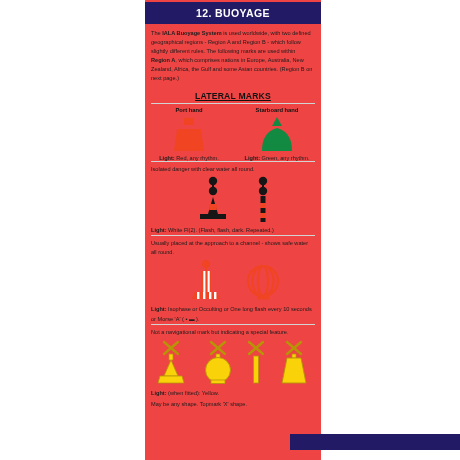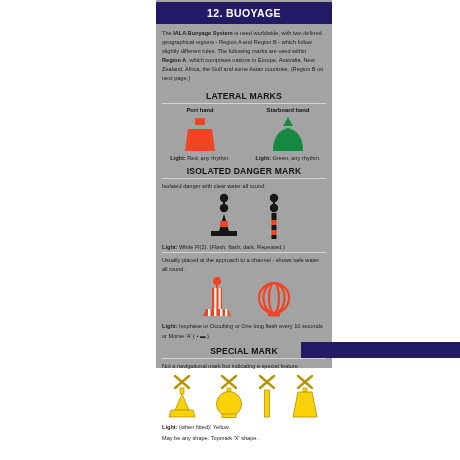--- a/index.html
+++ b/index.html
@@ -4,7 +4,7 @@
 <style>
   html,body{margin:0;padding:0;background:#ffffff;}
   body{width:460px;height:460px;overflow:hidden;font-family:"Liberation Sans",sans-serif;}
-  .page{position:absolute;left:156px;top:0;width:176px;height:368px;background:#a3a3a3;}
+  .page{position:absolute;left:145px;top:0;width:176px;height:460px;background:#ef4444;}
   .titlebar{background:#231a66;color:#ffffff;text-align:center;font-size:10.5px;font-weight:bold;
             letter-spacing:.4px;padding:5px 0 5px 0;margin:2px 0 0 0;}
   .intro{font-size:5.6px;line-height:1.62;color:#1d1d1d;padding:5px 6px 3px 6px;text-align:left;}

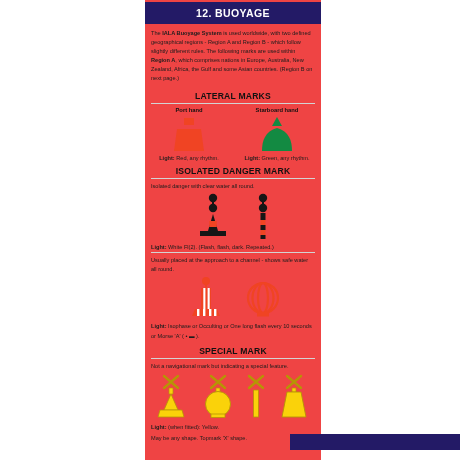--- a/index.html
+++ b/index.html
@@ -10,7 +10,7 @@
   .intro{font-size:5.6px;line-height:1.62;color:#1d1d1d;padding:5px 6px 3px 6px;text-align:left;}
   .intro b{font-weight:bold;}
   .sec-head{text-align:center;font-size:8.6px;font-weight:bold;color:#111;letter-spacing:.2px;
-            margin:5px 0 2px 0;}
+            margin:5px 0 2px 0;text-decoration:underline;}
   .rule{height:1px;background:#d3d3d3;margin:0 6px 3px 6px;}
   .sec-sub{font-size:5.6px;line-height:1.62;color:#1d1d1d;padding:0 6px 2px 6px;}
   .light{font-size:5.6px;line-height:1.62;color:#1d1d1d;padding:2px 6px 0 6px;}

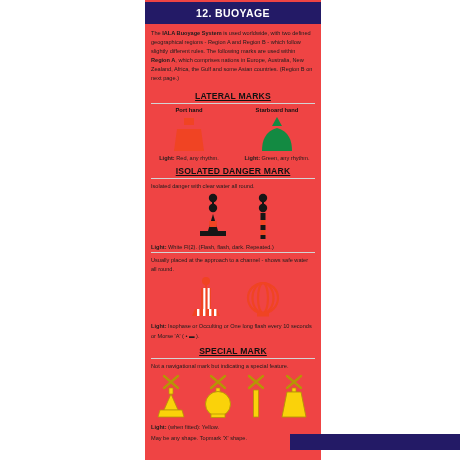--- a/index.html
+++ b/index.html
@@ -62,7 +62,6 @@
   </div>
 
   <div>
-    <div class="sec-head">ISOLATED DANGER MARK</div>
     <div class="rule"></div>
     <div class="sec-sub">Isolated danger with clear water all round.</div>
     <div class="art">

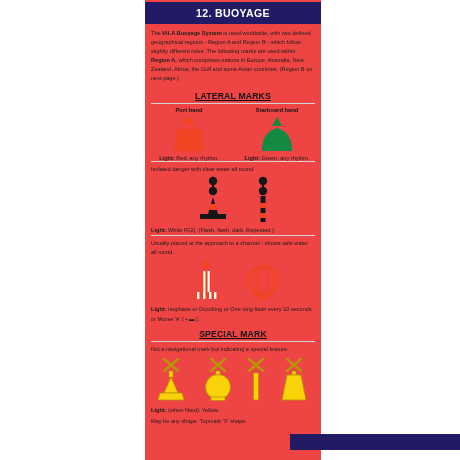--- a/index.html
+++ b/index.html
@@ -118,7 +118,6 @@
   </div>
 
   <div>
-    <div class="sec-head">SPECIAL MARK</div>
     <div class="rule"></div>
     <div class="sec-sub">Not a navigational mark but indicating a special feature.</div>
     <div class="art" style="gap:8px">

